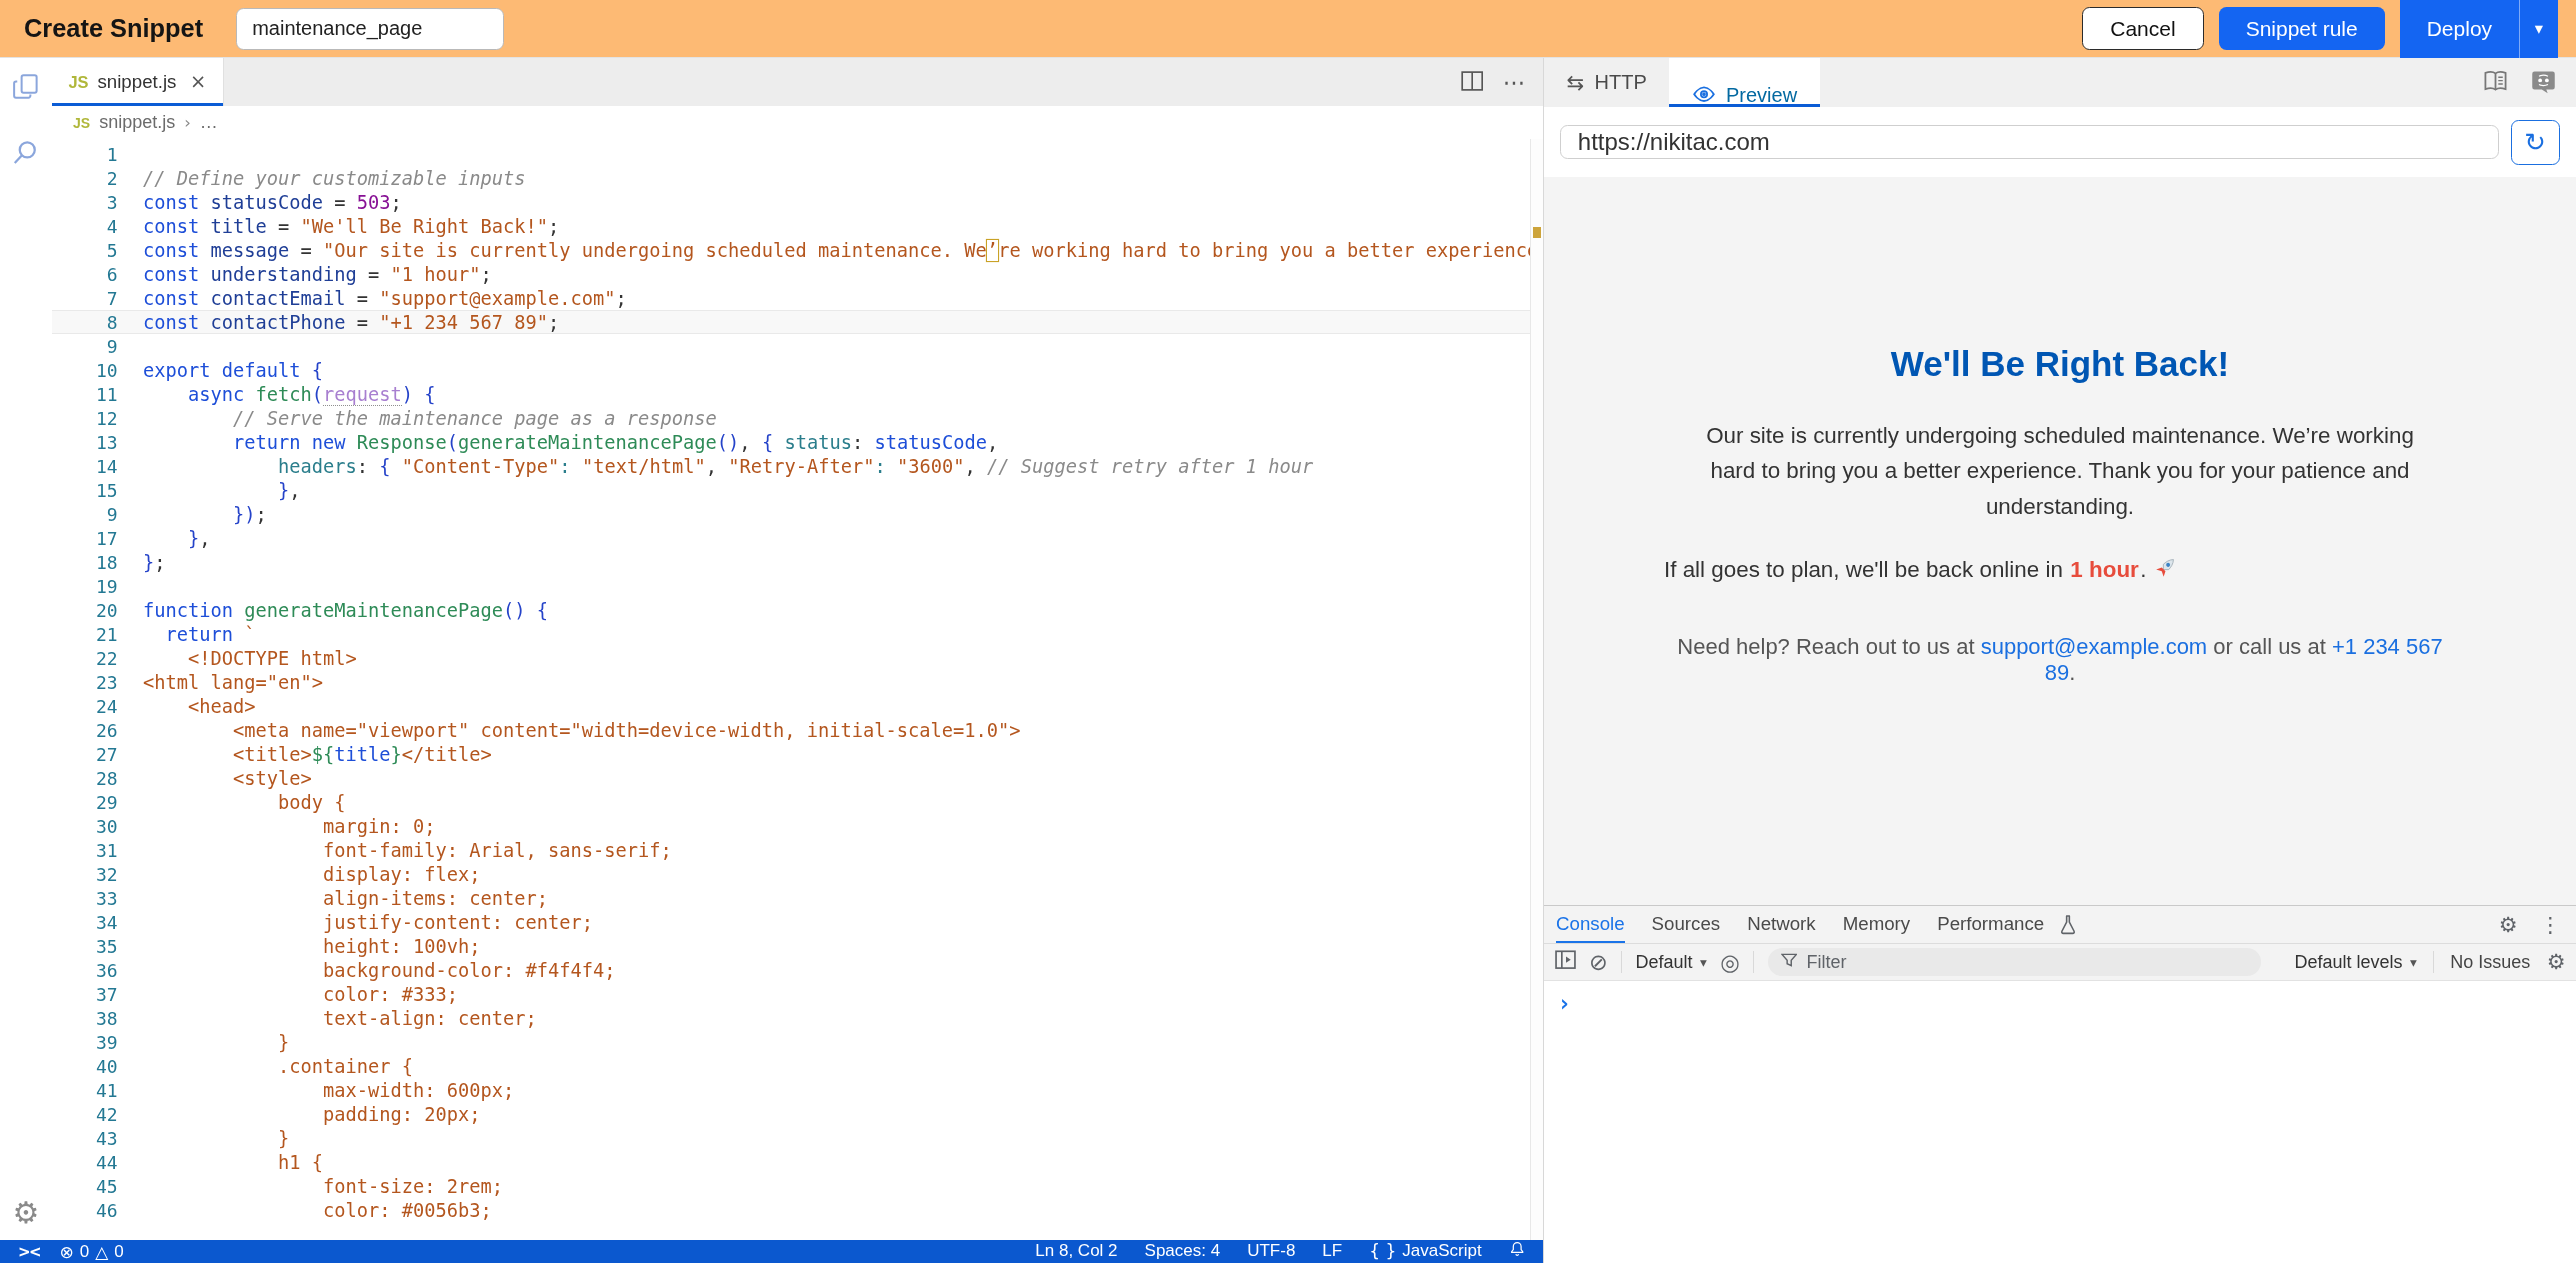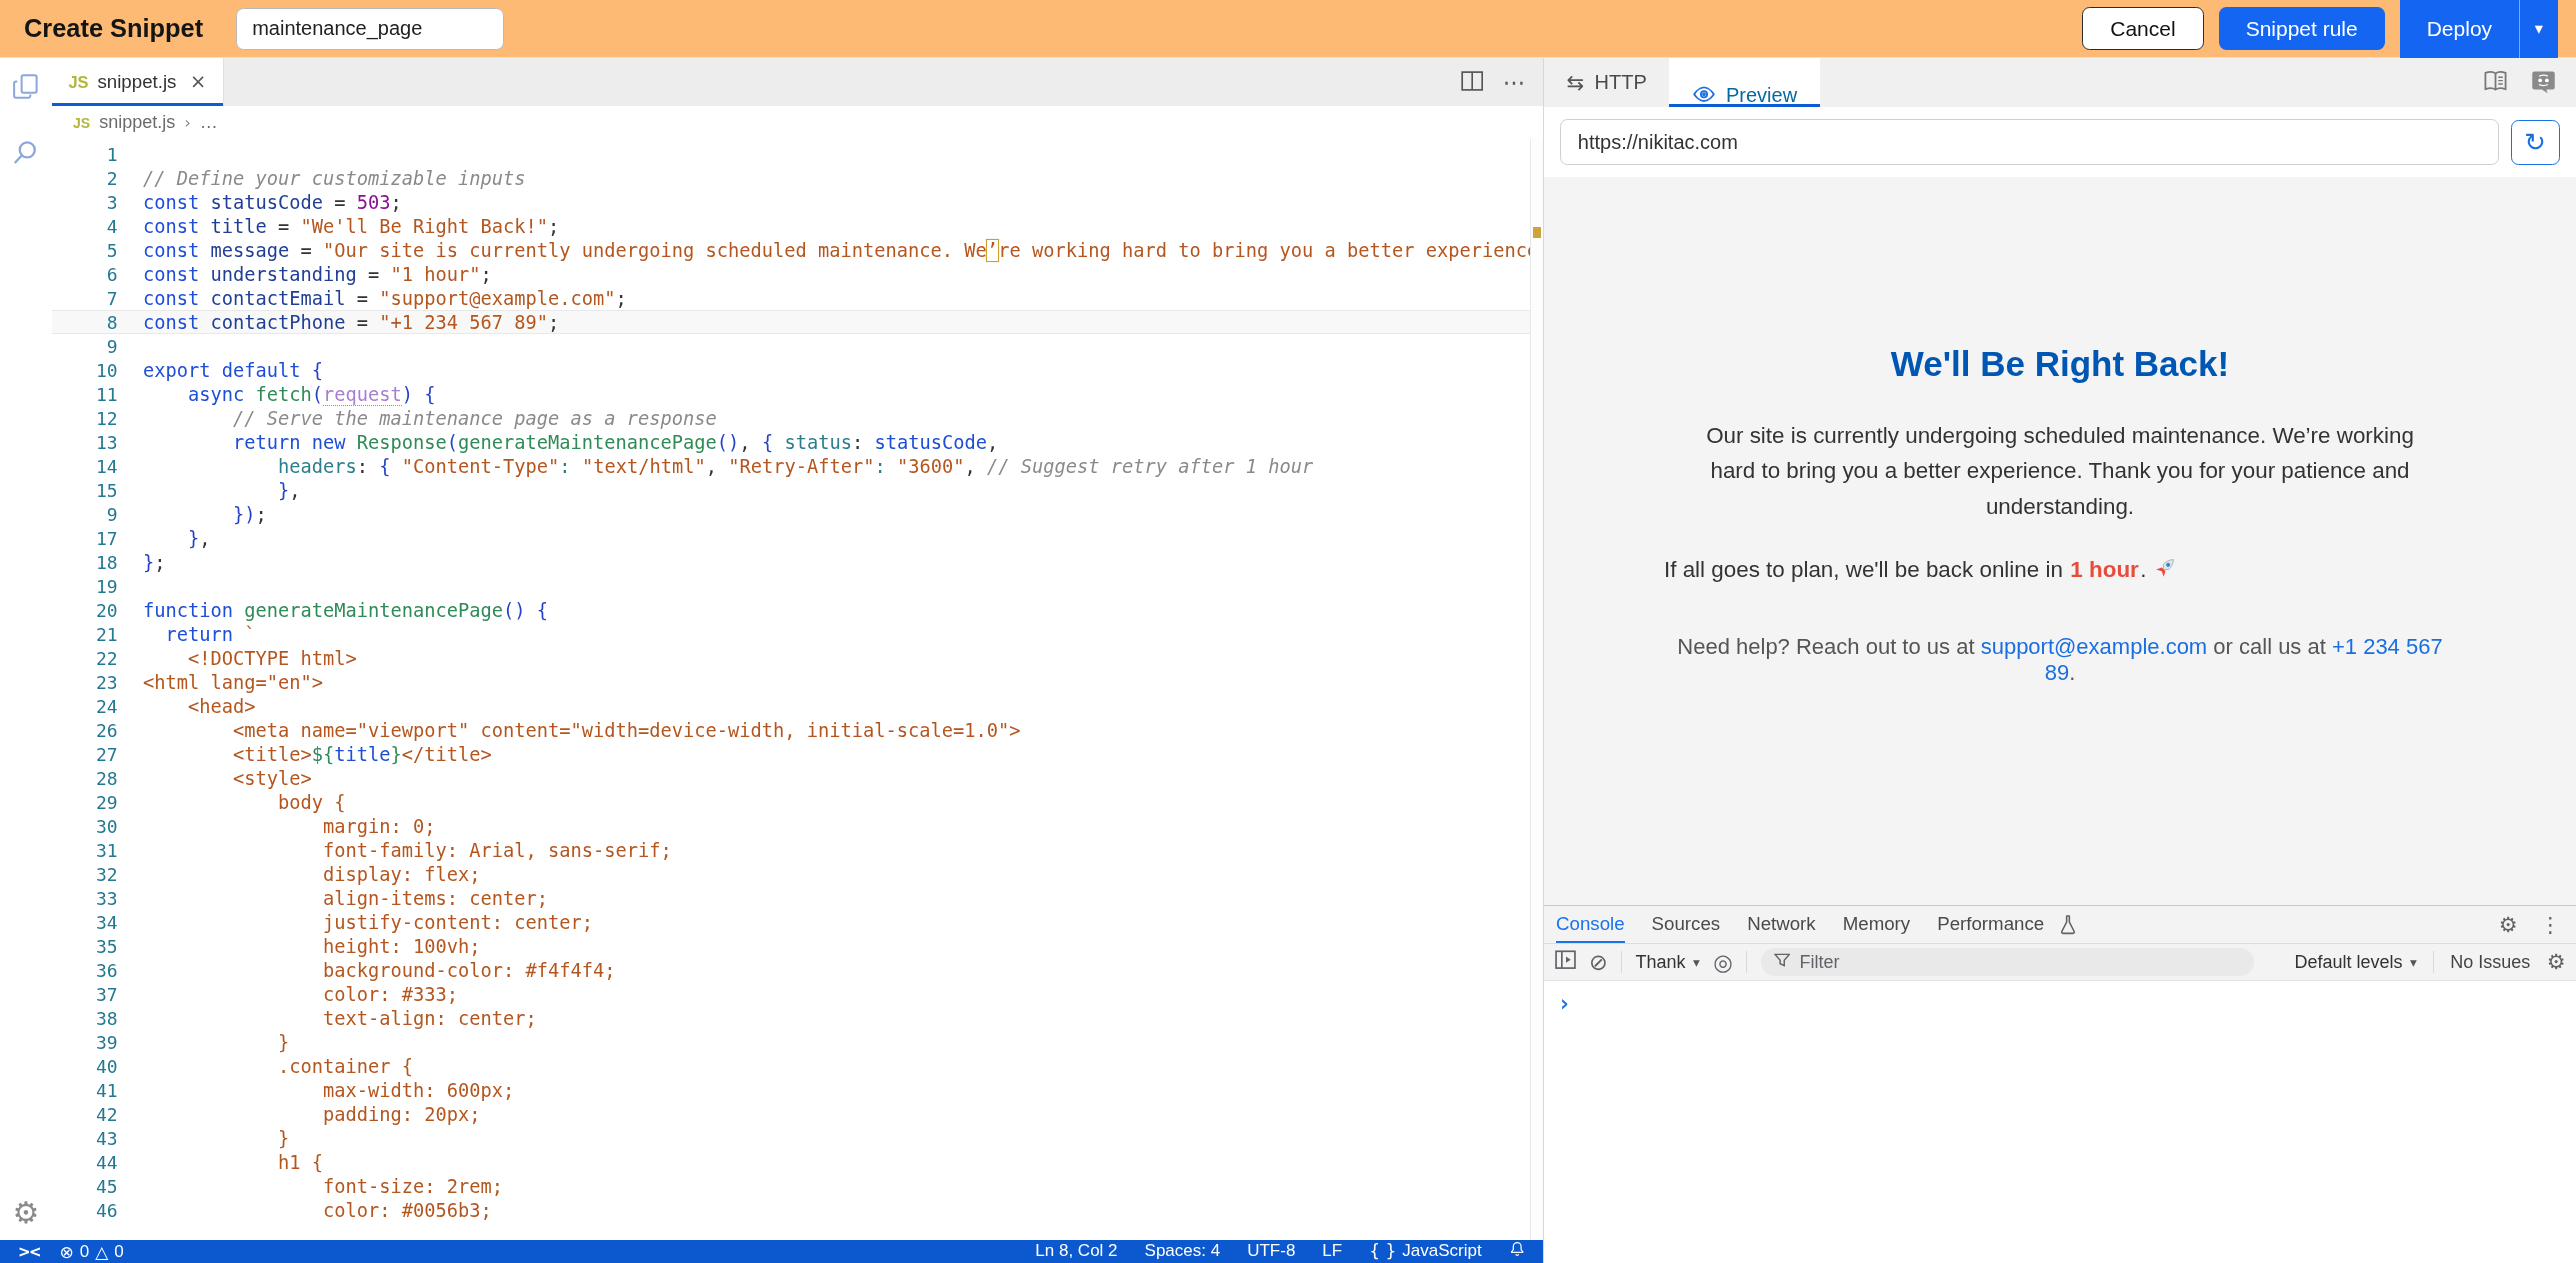--- a/index.html
+++ b/index.html
@@ -87,8 +87,8 @@
   .http-arrows { font-size:21px; color:#555; }
 
   .url-row { height:70px; background:#fff; display:flex; align-items:center; padding:0 16.4px; gap:12px; }
-  .url-input { flex:1; height:46px; border:1.5px solid #cfcfcf; border-radius:7.5px; padding:0 16.4px;
-    font-size:20px; color:#333; font-family:"Liberation Sans",sans-serif; outline:none; }
+  .url-input { flex:1; height:34px; border:1.5px solid #cfcfcf; border-radius:7.5px; padding:0 16.4px;
+    font-size:24px; color:#333; font-family:"Liberation Sans",sans-serif; outline:none; }
   .refresh-btn { width:49px; height:45px; border:1.9px solid #1a6fe0; border-radius:7.5px; background:#fff;
     display:flex; align-items:center; justify-content:center; color:#1a6fe0; font-size:25.4px; }
 

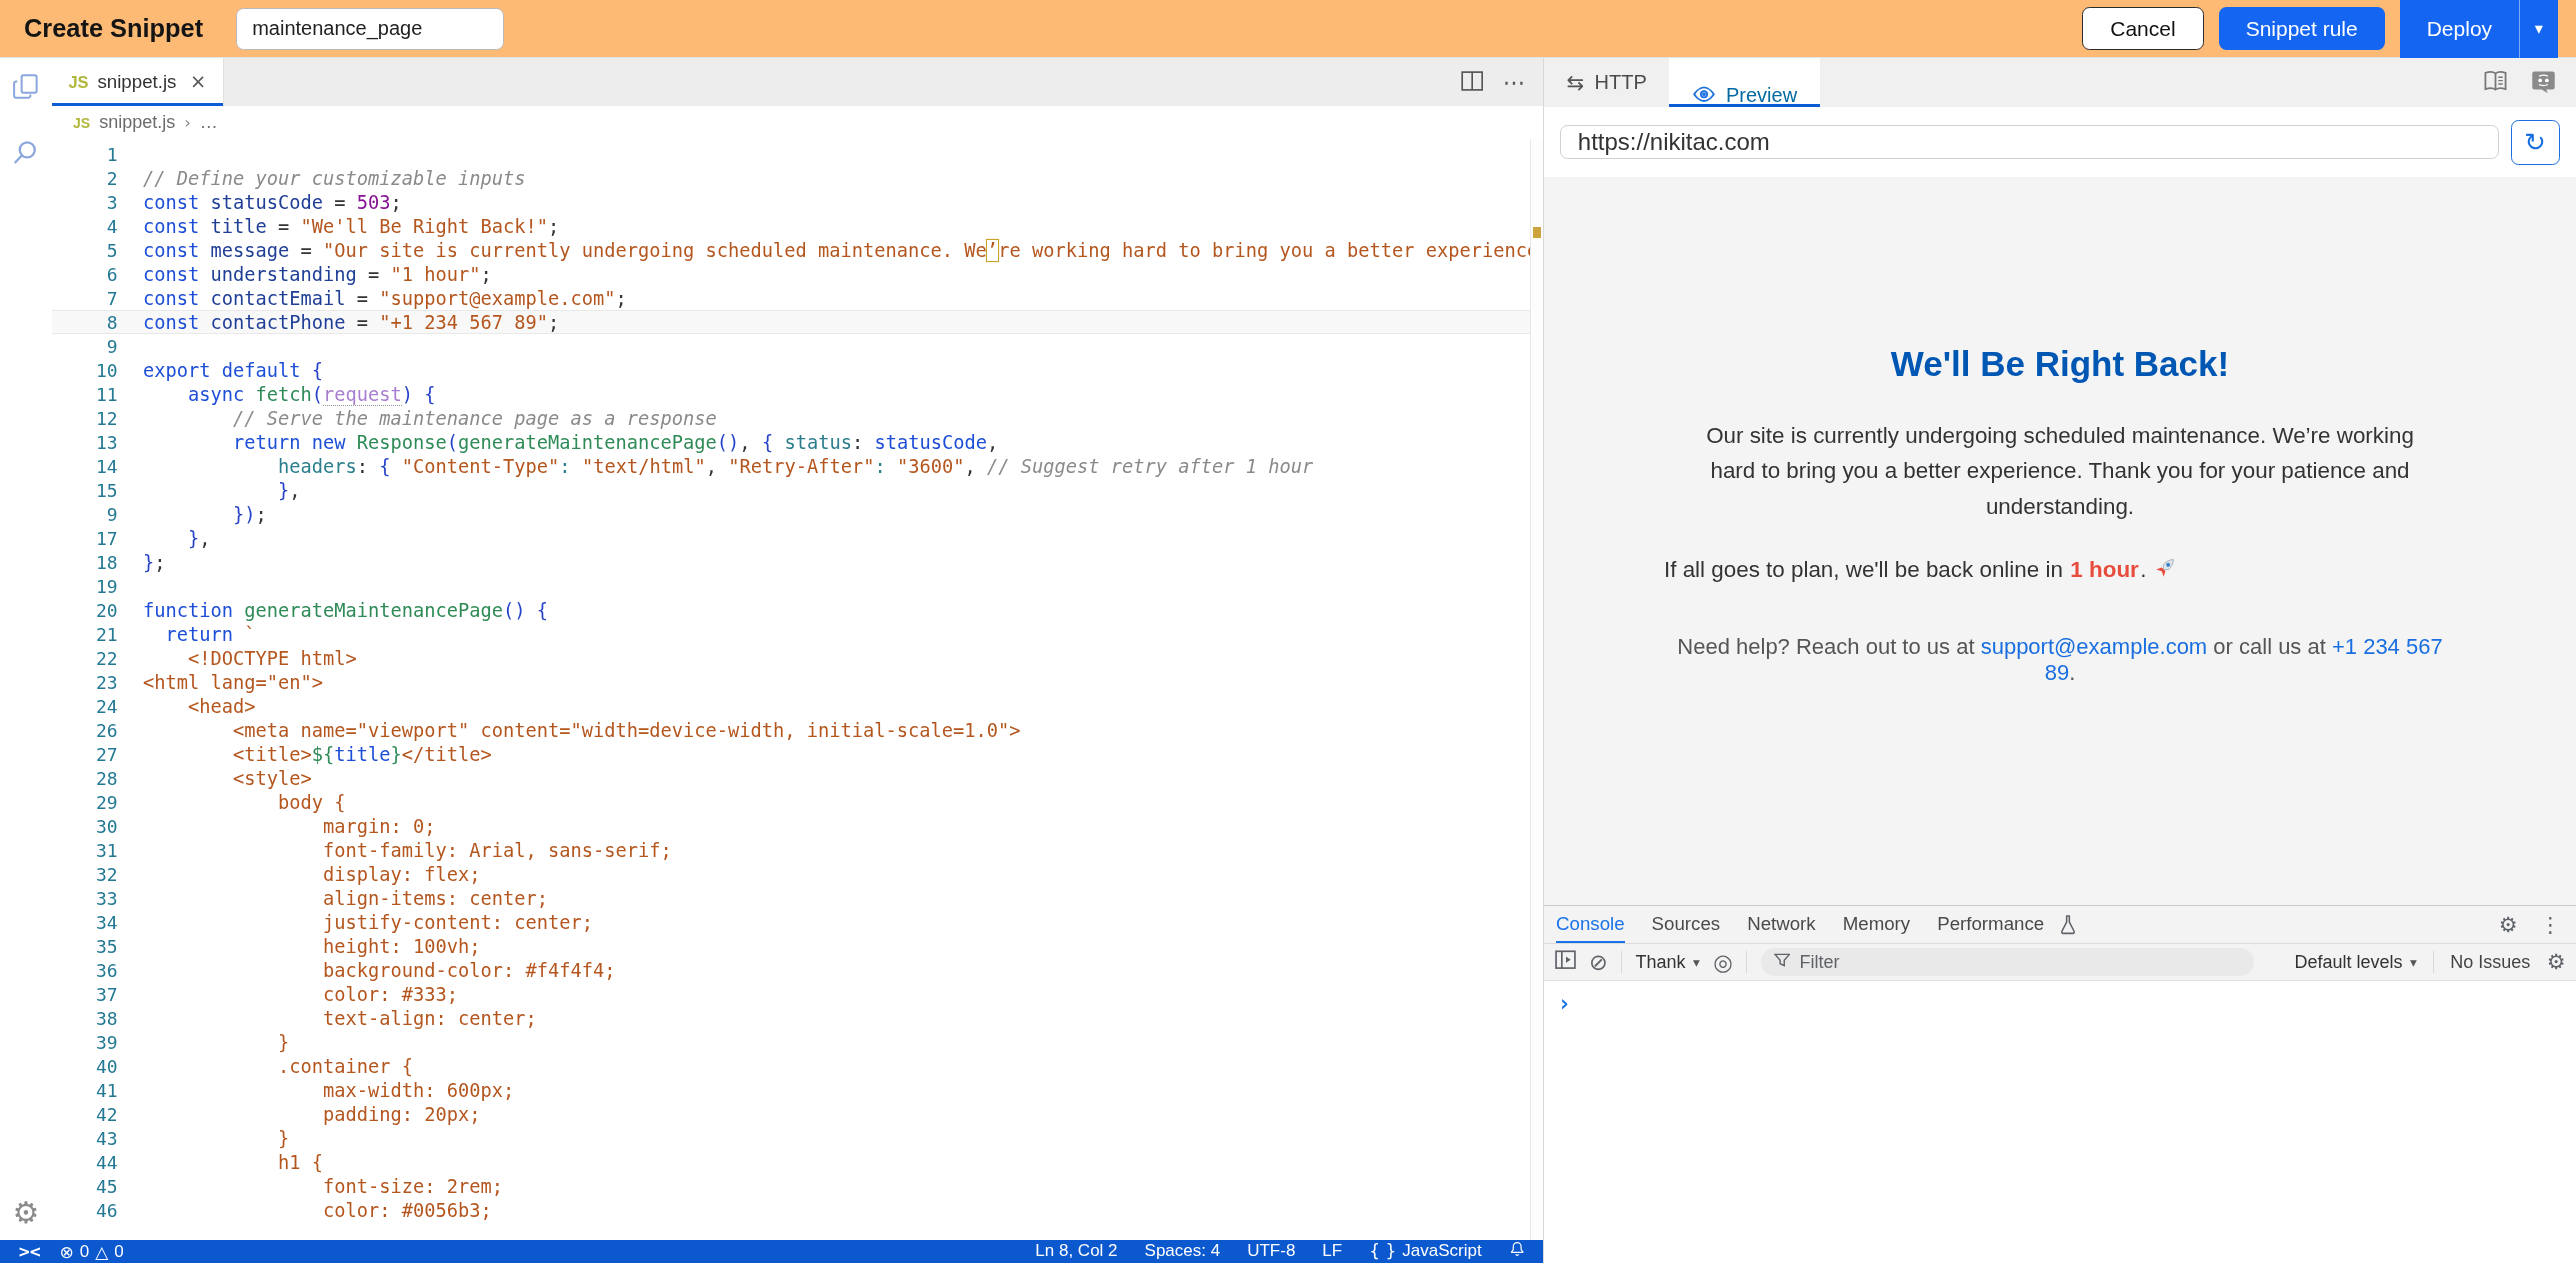--- a/index.html
+++ b/index.html
@@ -507,7 +507,7 @@
         <span class="tb-clear glyph">⊘</span>
         <span class="tb-sep"></span>
         <span class="tb-select">
-          <span>Thank</span>
+          <span>Default</span>
           <span class="tb-caret glyph">▾</span>
         </span>
         <span class="tb-eye glyph">◎</span>

